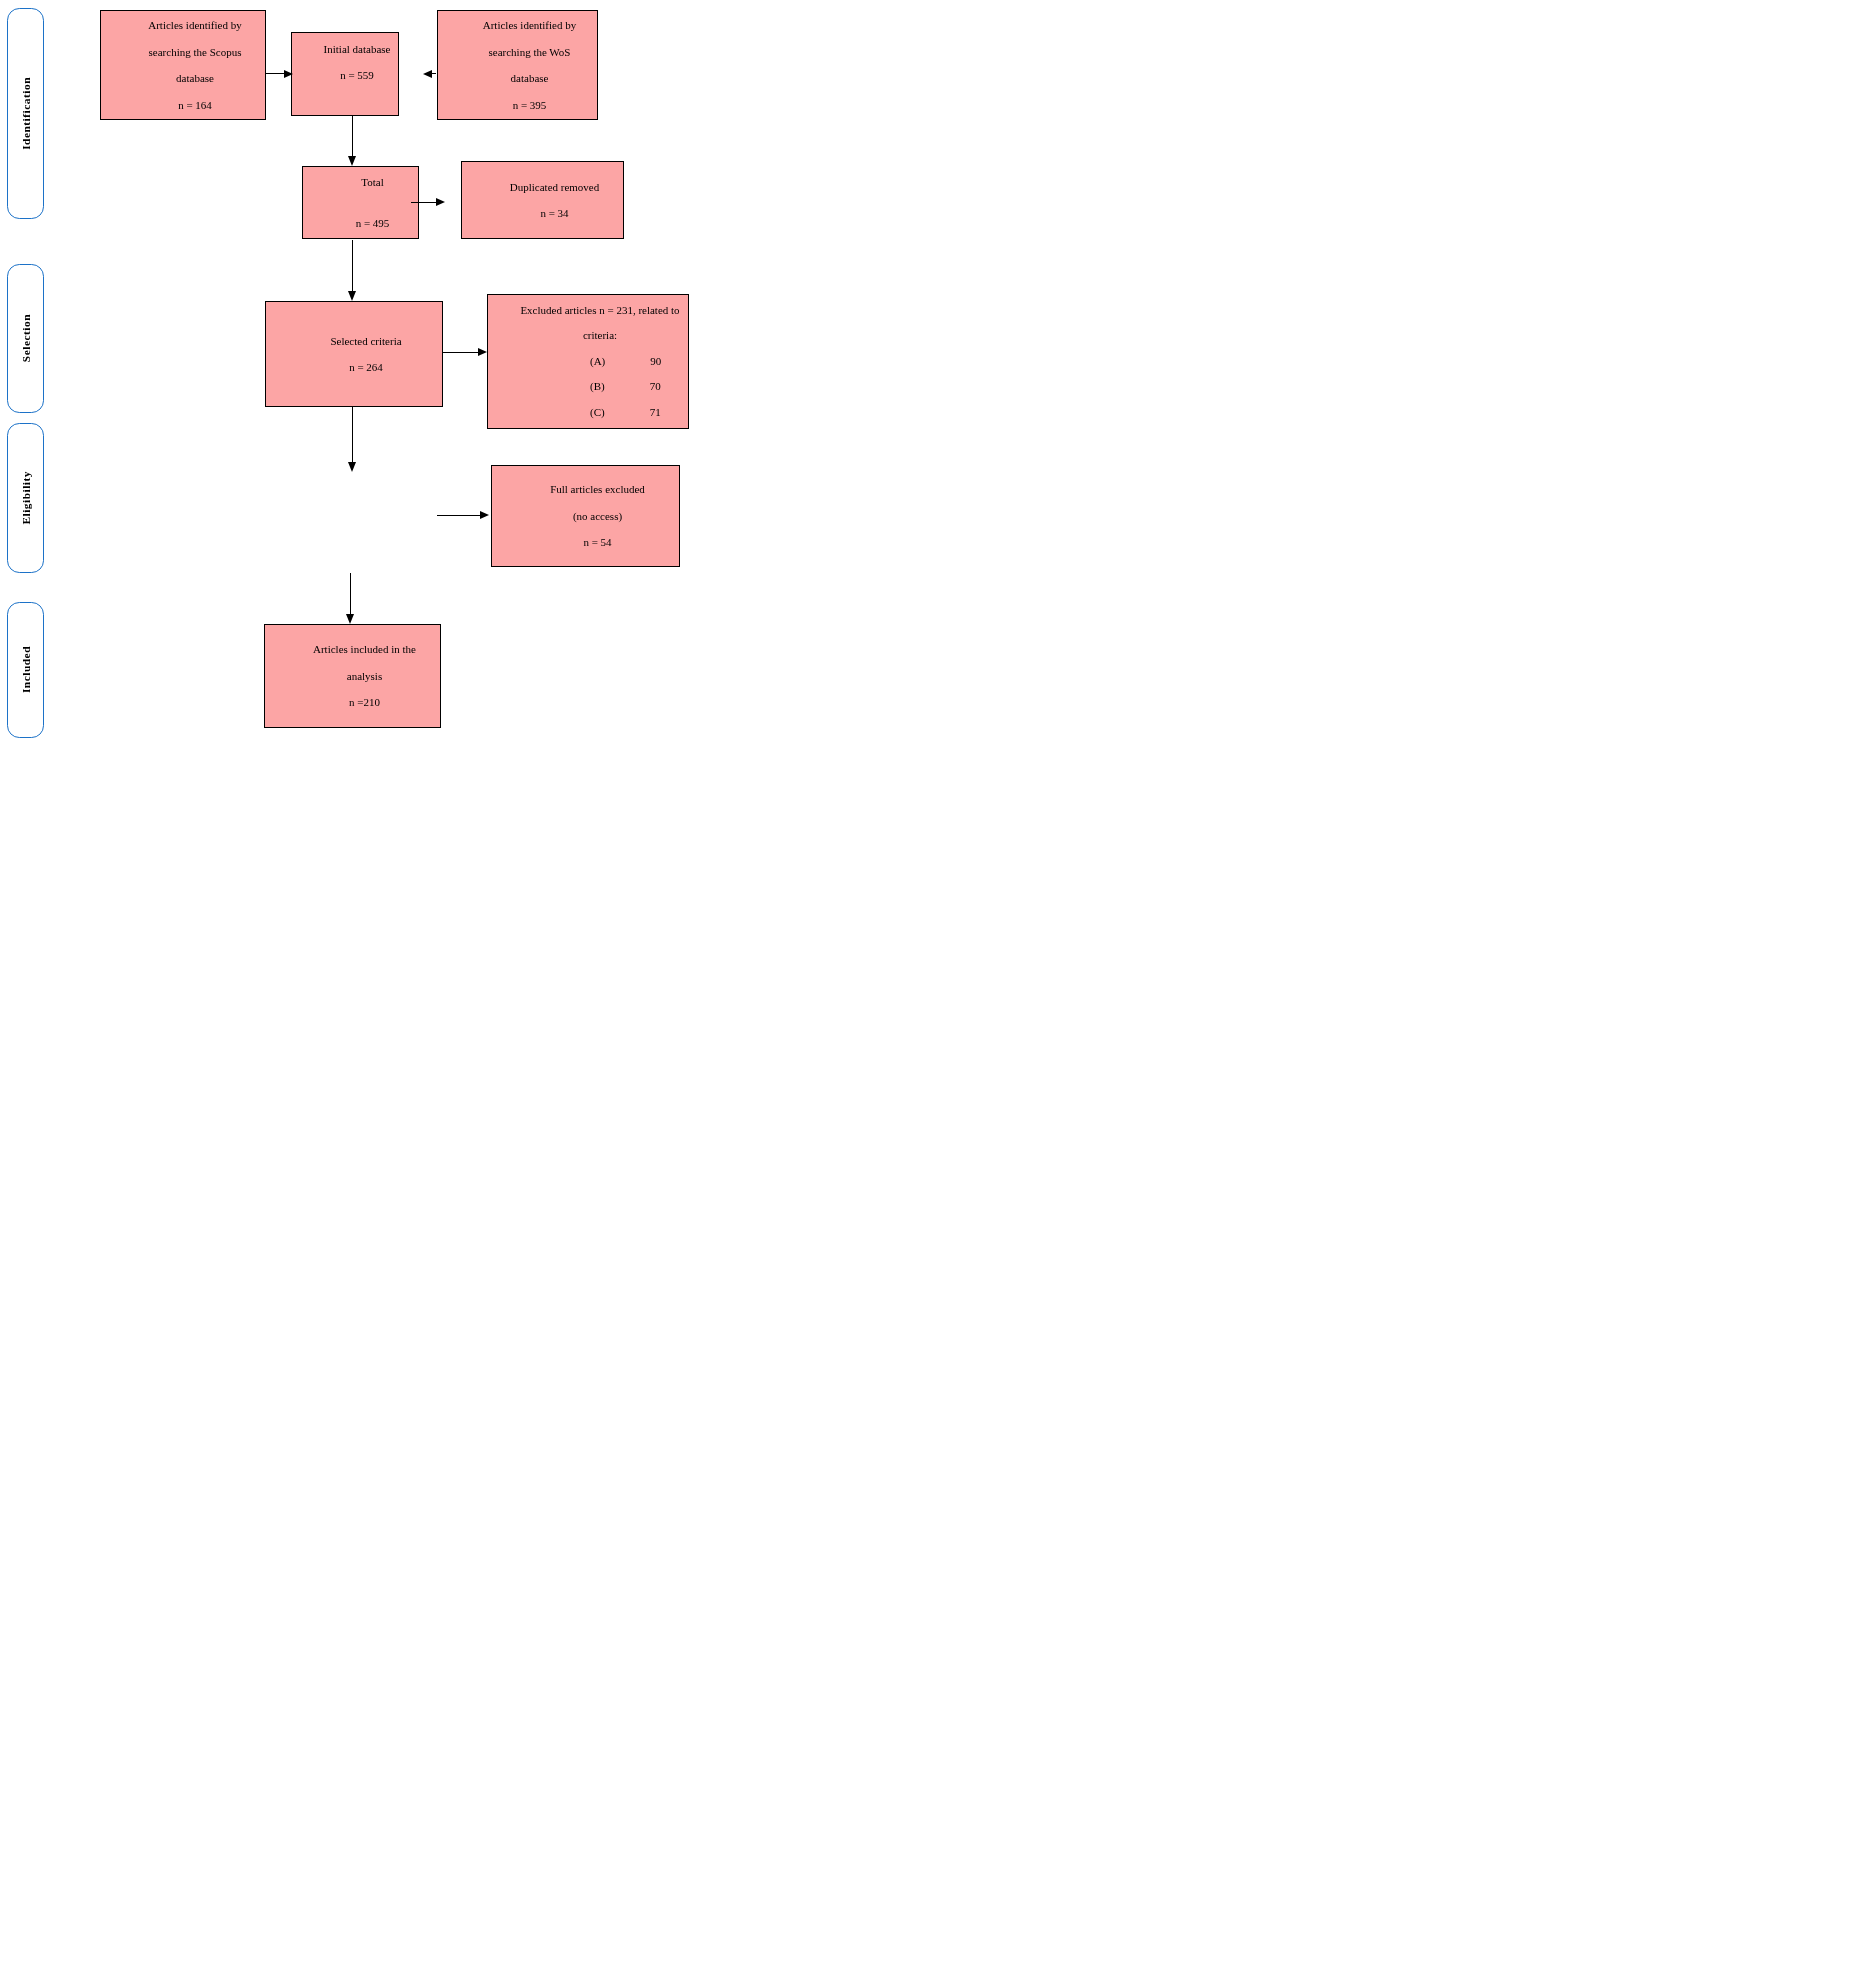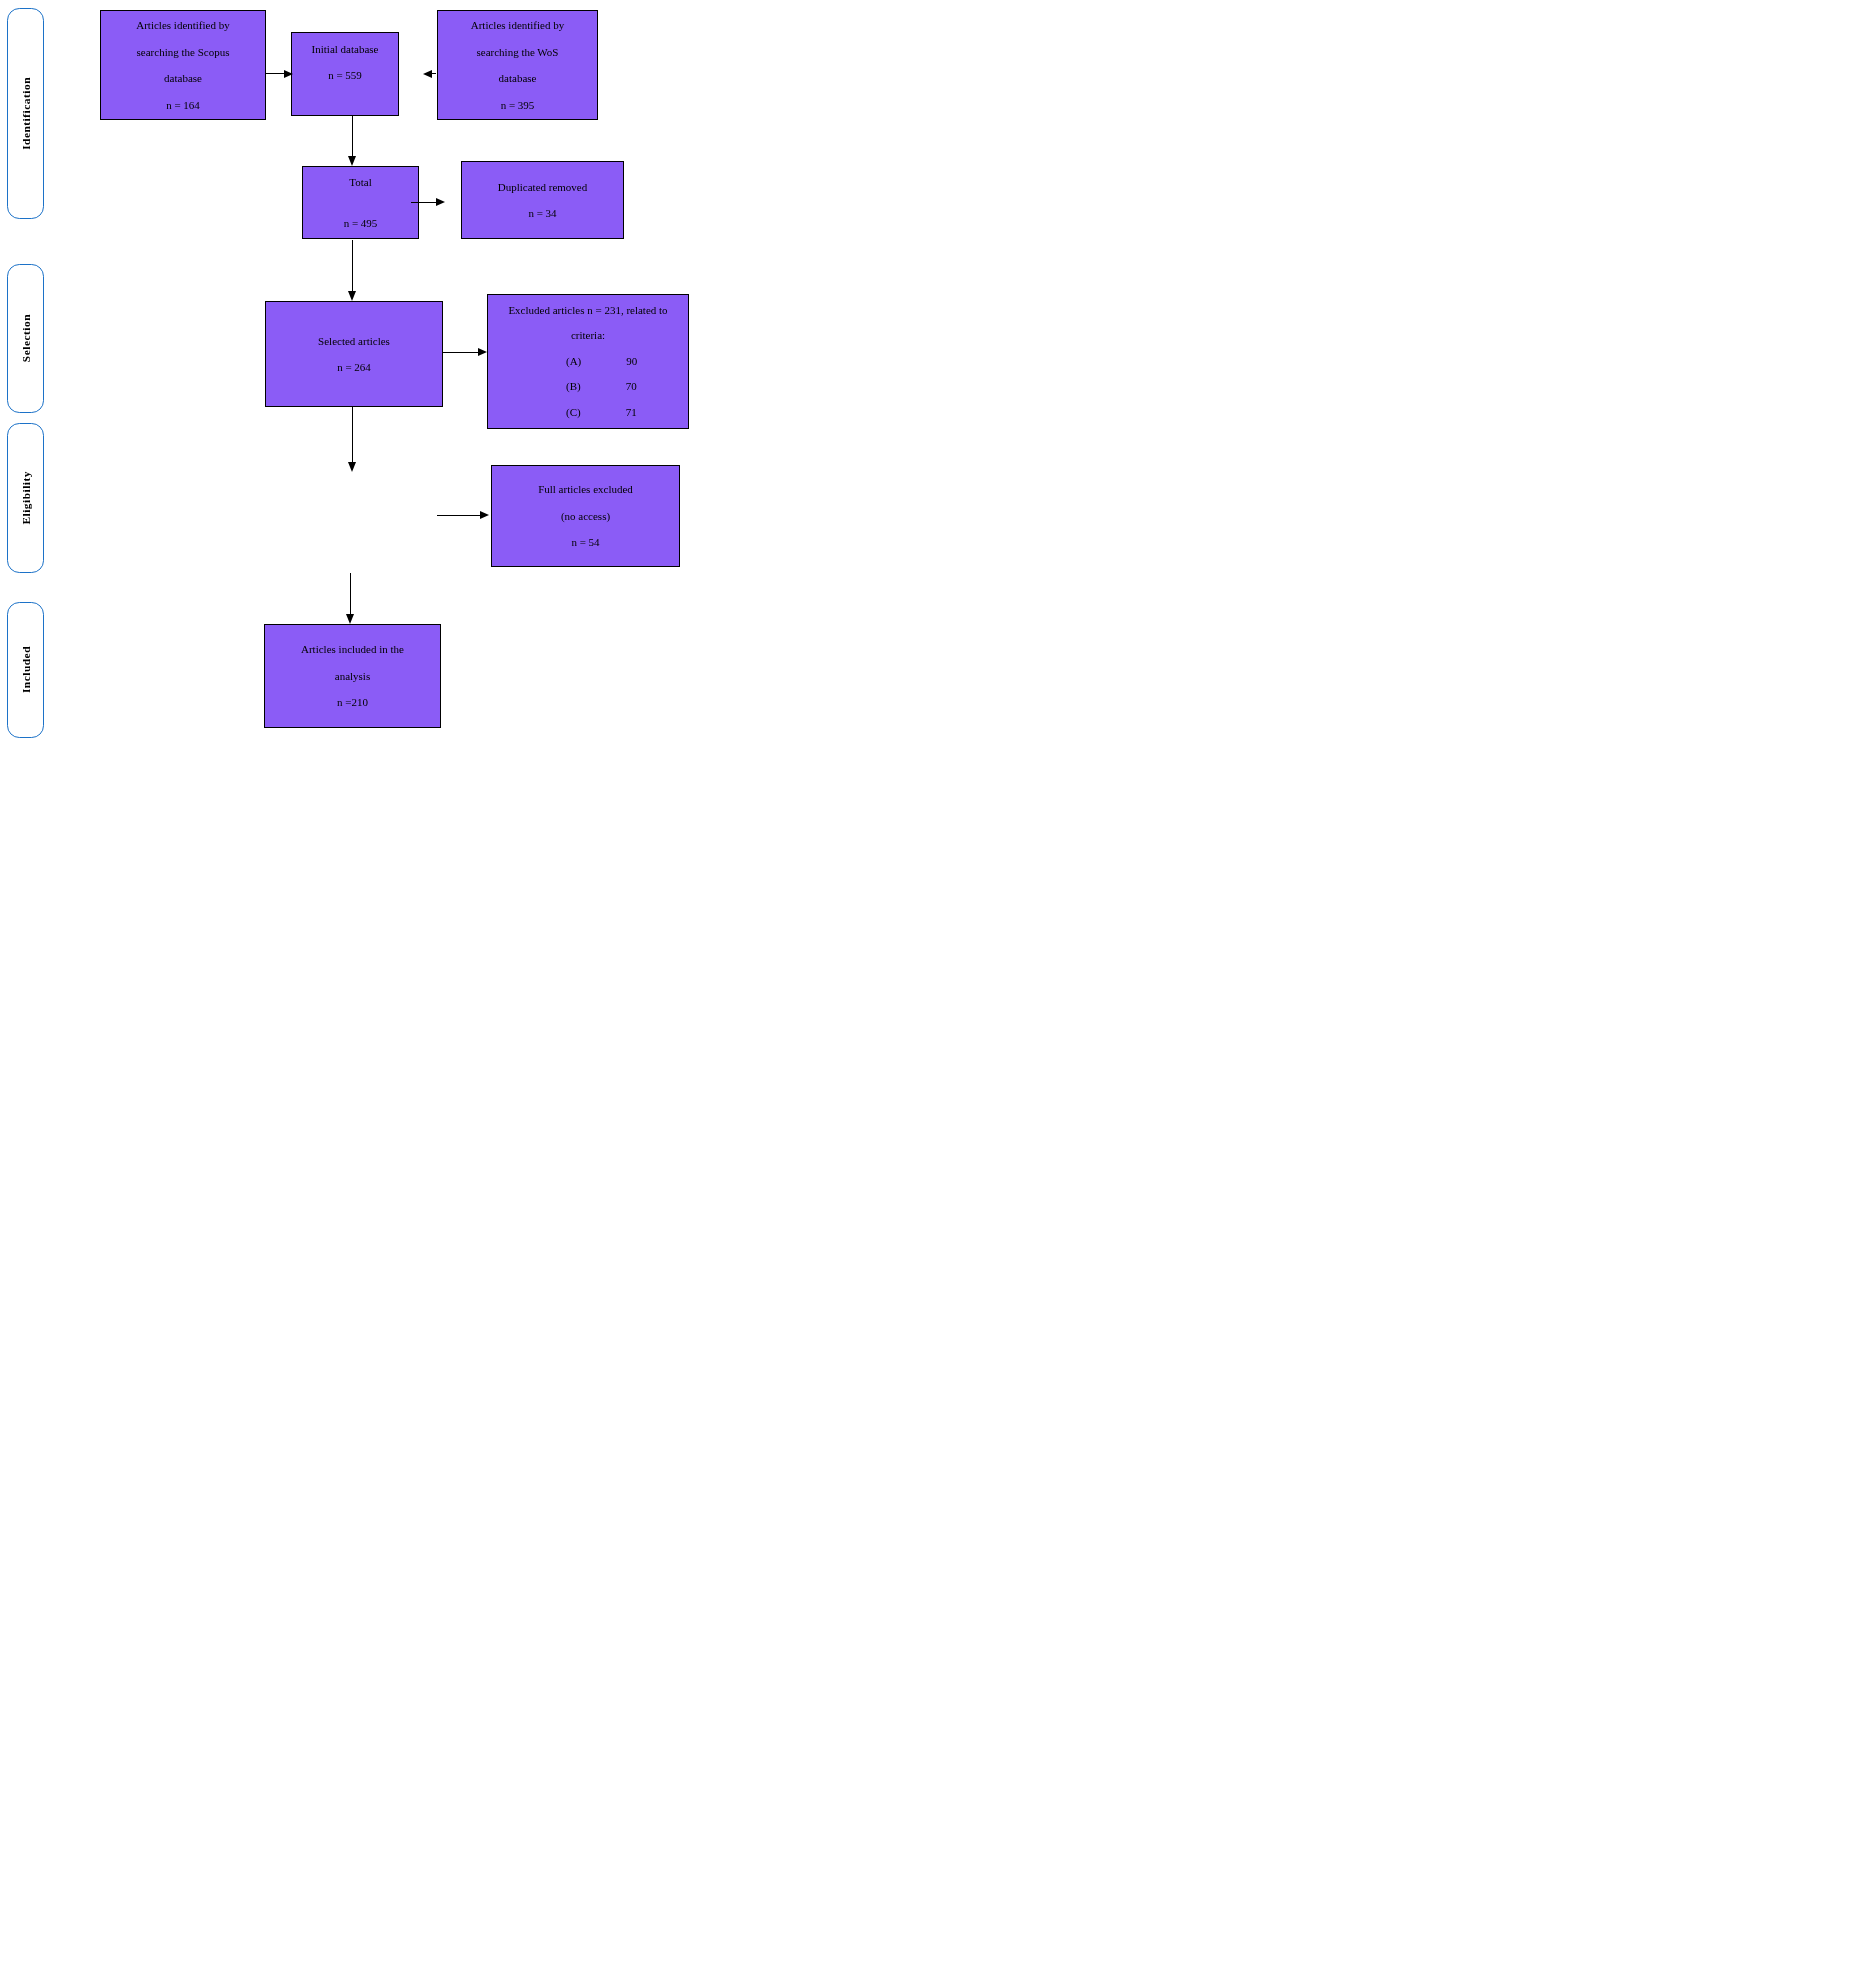--- a/index.html
+++ b/index.html
@@ -34,12 +34,13 @@
     position:absolute;
     box-sizing:border-box;
     border:1.9px solid #000;
-    background:#8b5cf6;
+    background:#fca5a5;
     display:flex;flex-direction:column;
     align-items:center;justify-content:center;
     text-align:center;
     font-size:11px;
     line-height:26.5px;
+    padding-left:24px;
   }
   .fbox.top-align{justify-content:flex-start;padding-top:2.8px;}
   .fbox.tight{line-height:25.6px;}

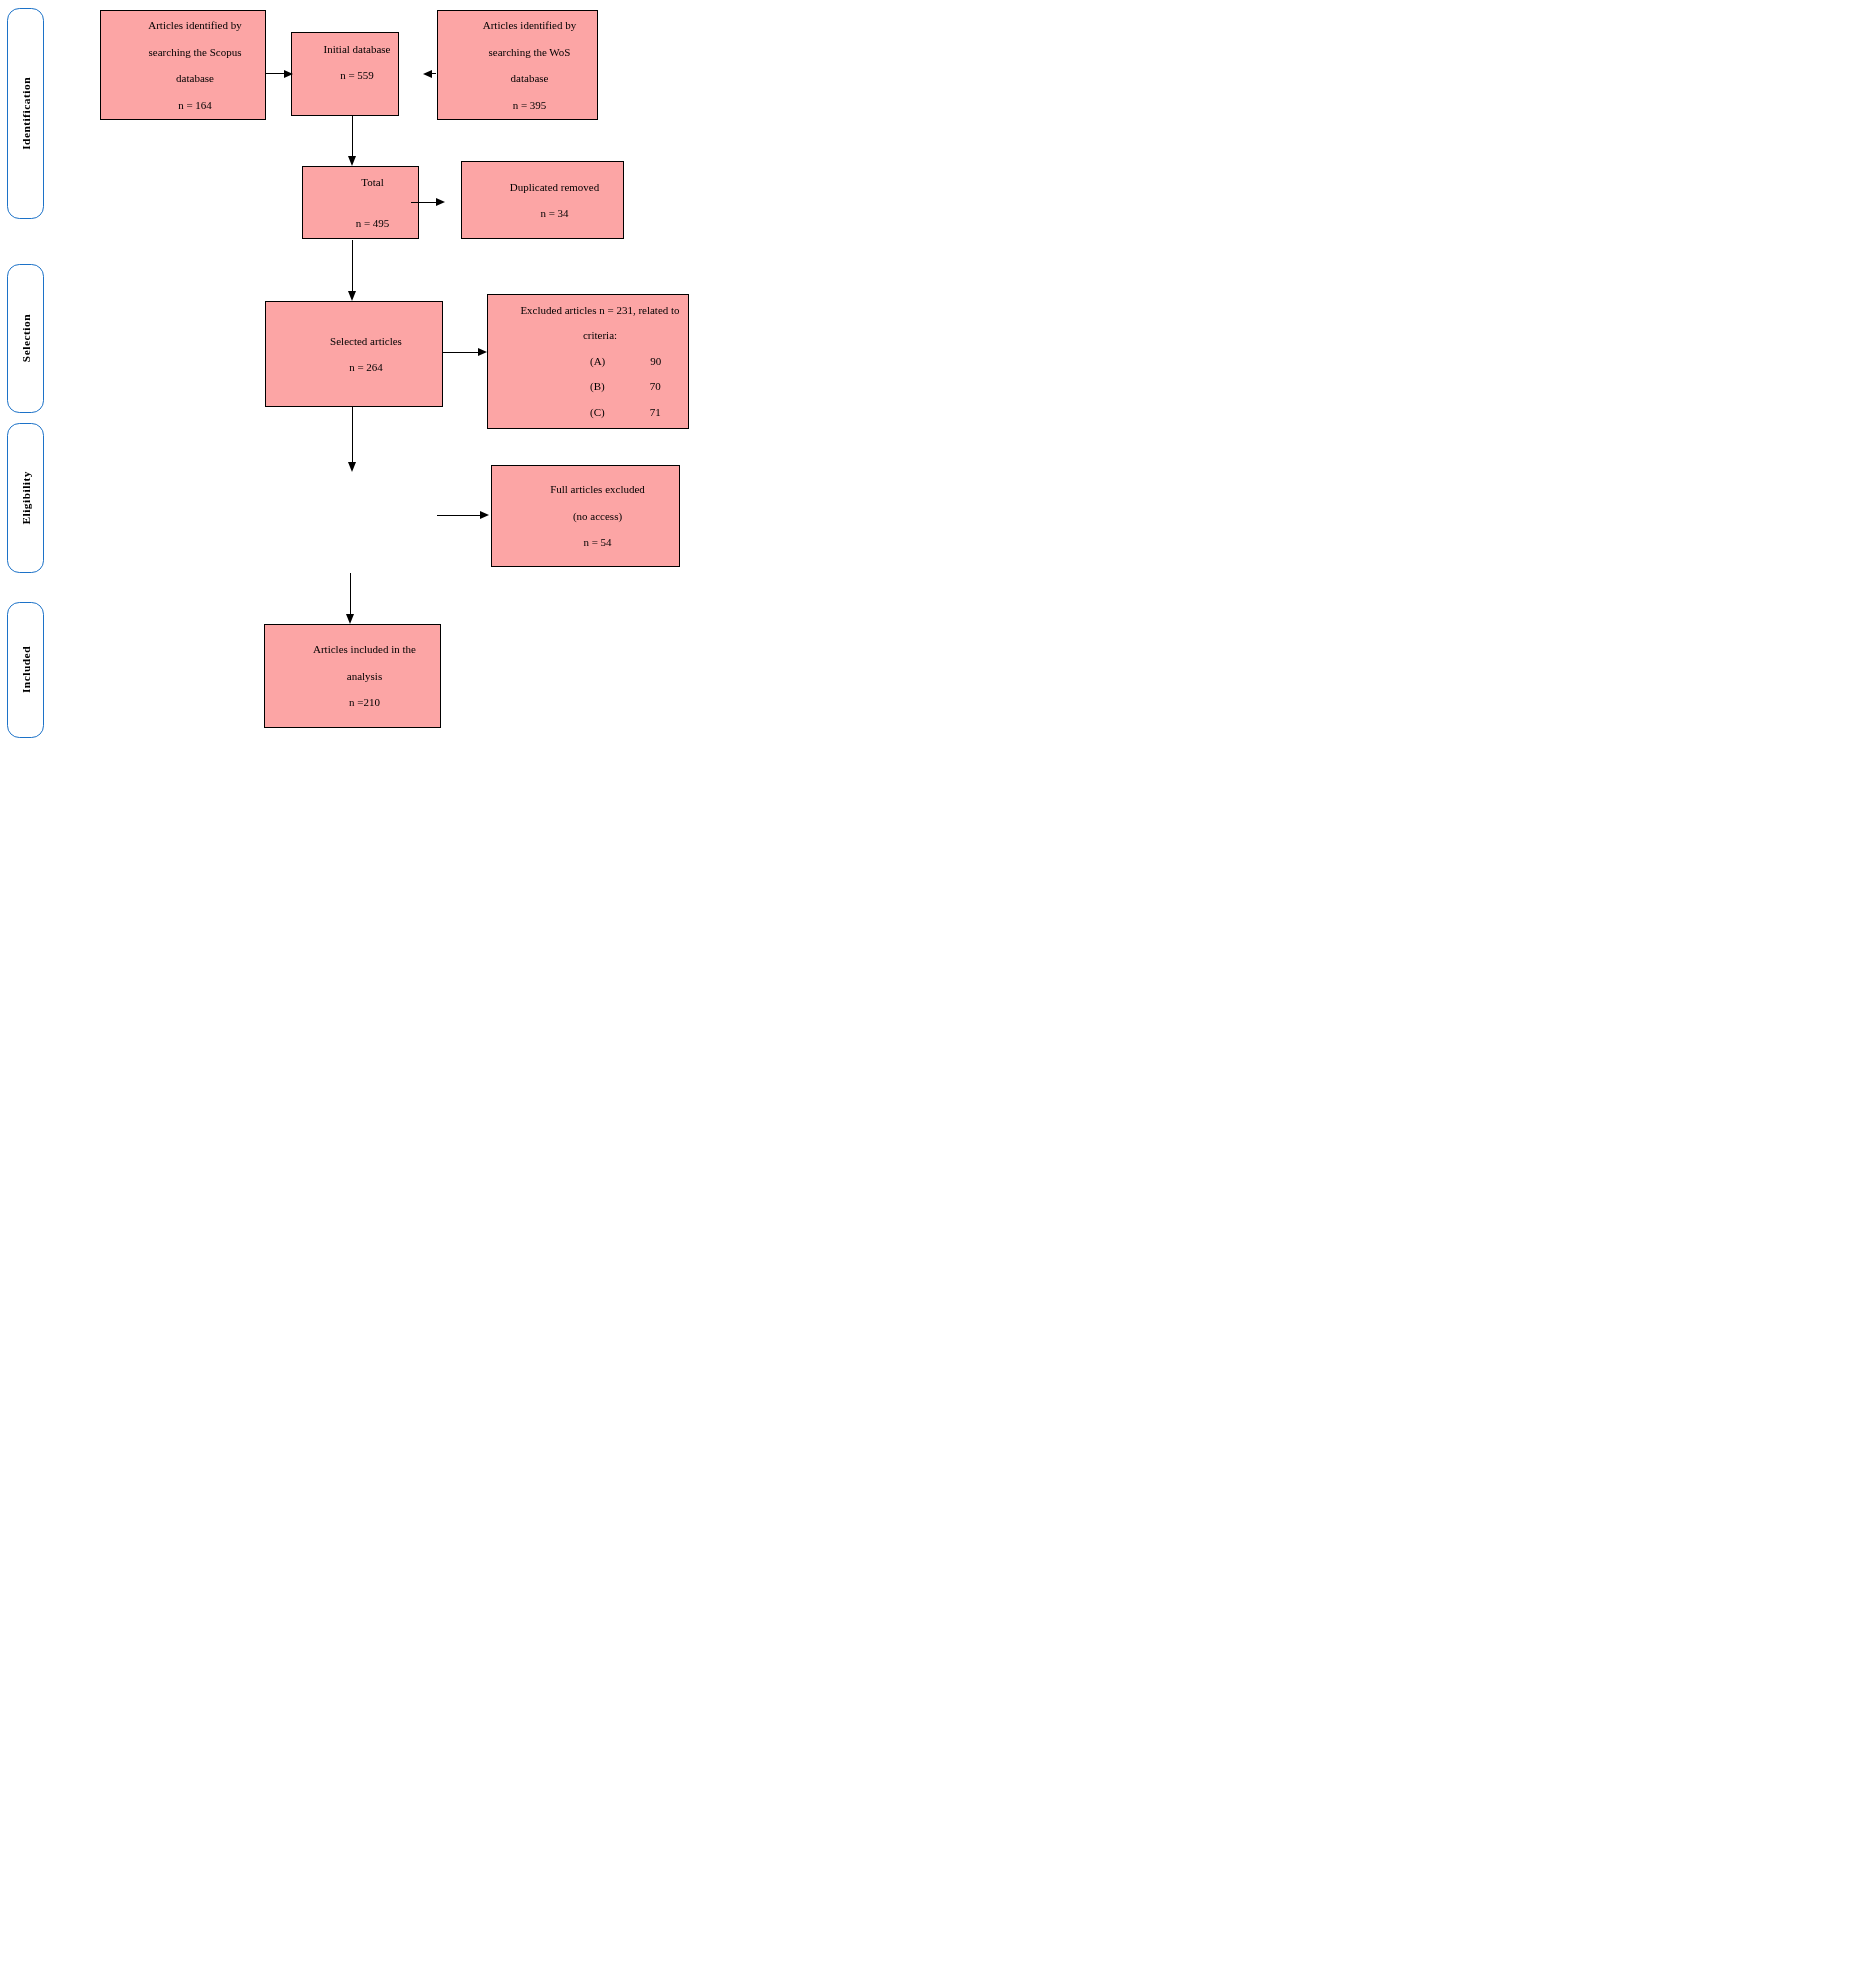--- a/index.html
+++ b/index.html
@@ -110,7 +110,7 @@
   </div>
 
   <div class="fbox" style="left:265px;top:301px;width:178px;height:106px;">
-    <span class="ln">Selected articles</span>
+    <span class="ln">Selected criteria</span>
     <span class="ln">n = 264</span>
   </div>
 

